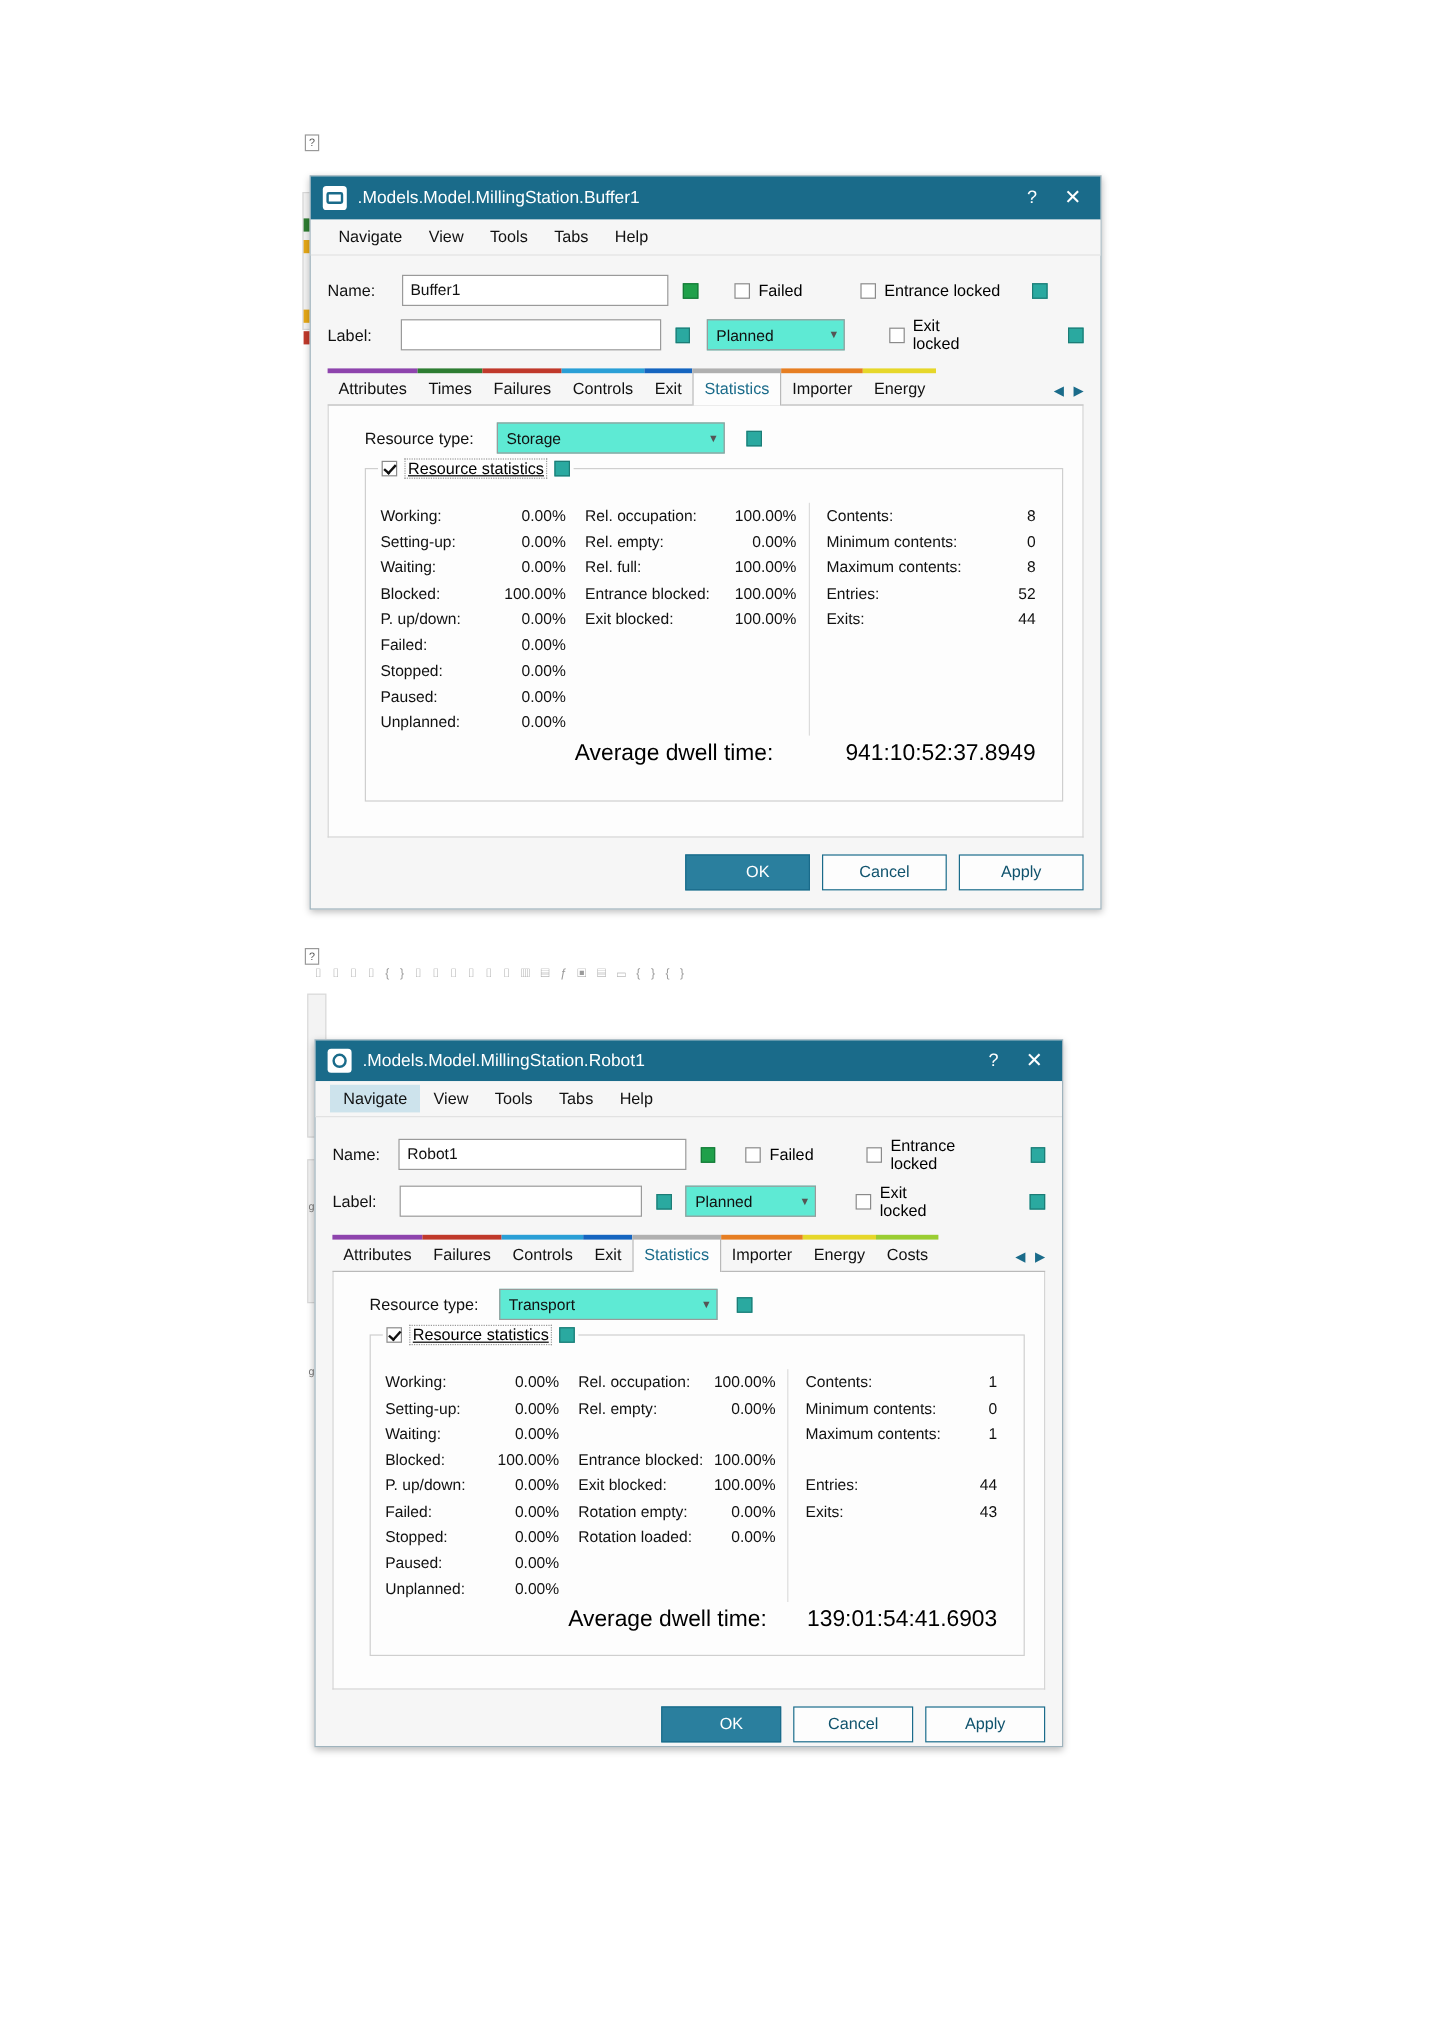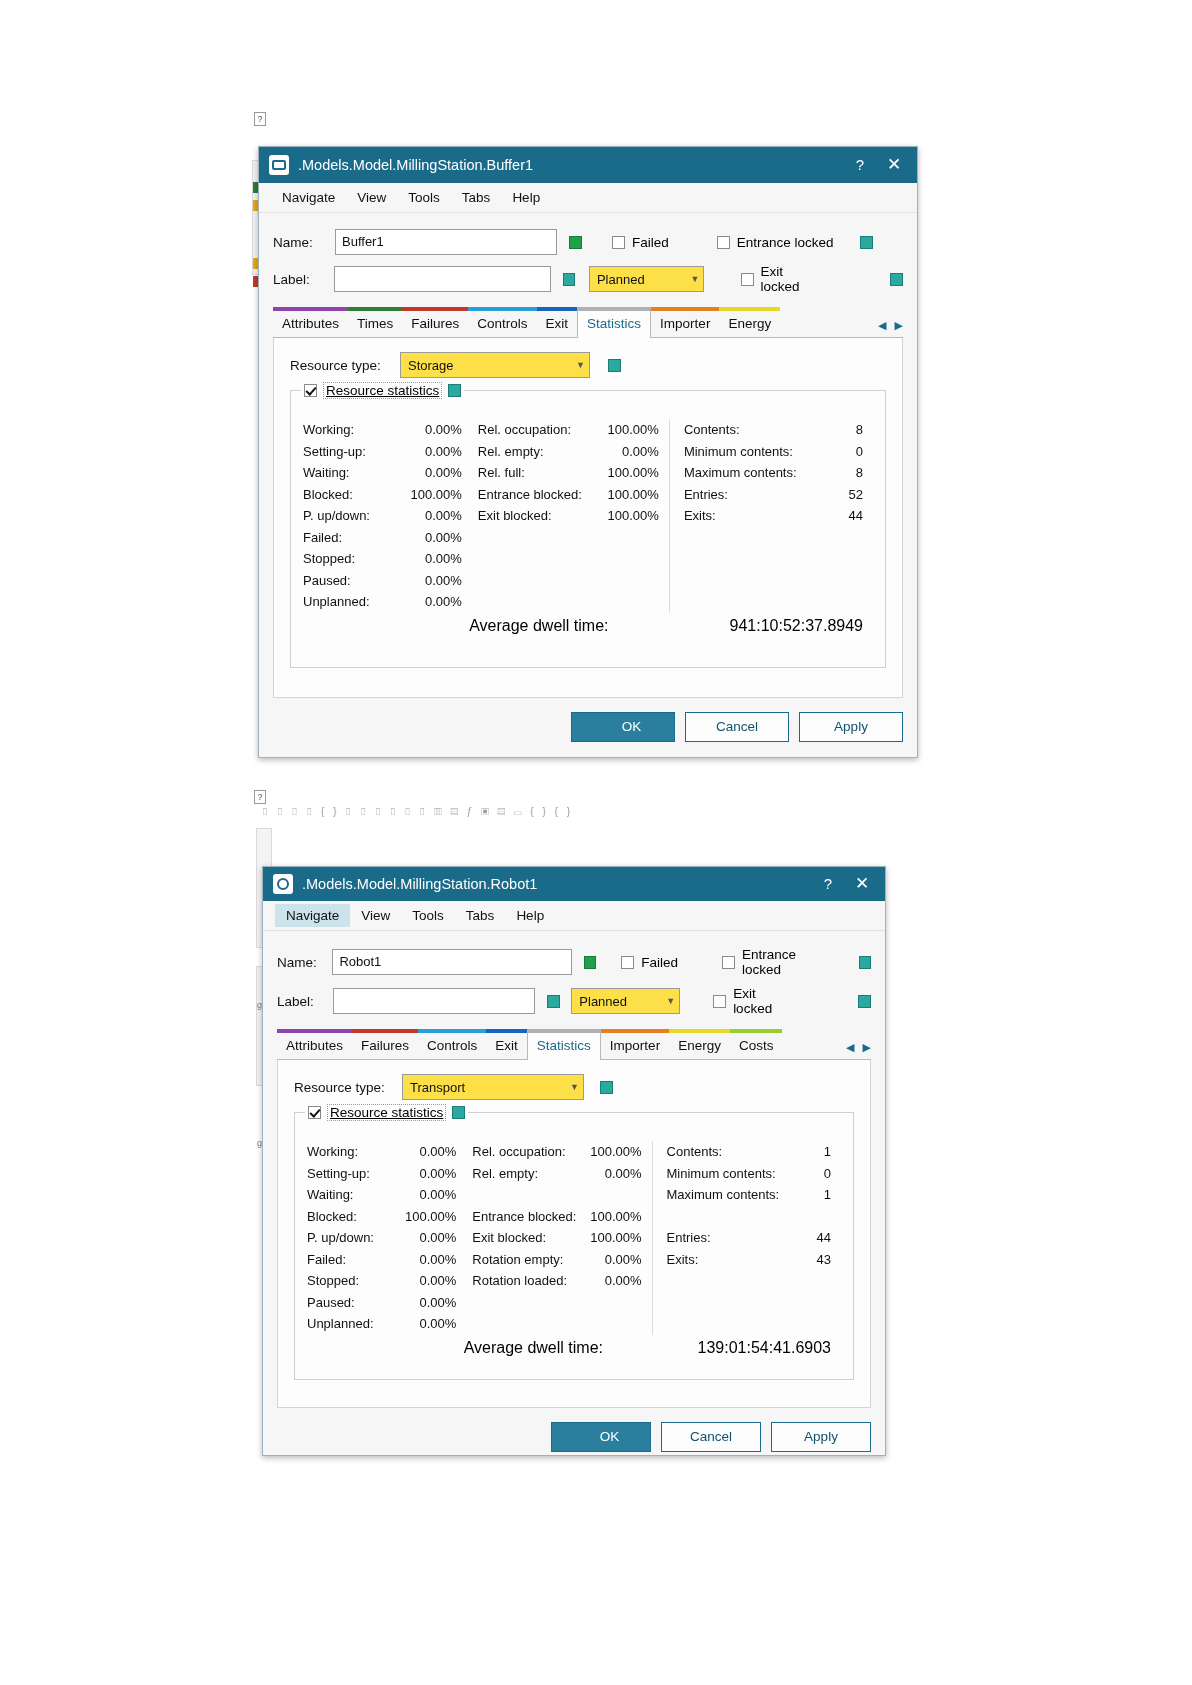--- a/index.html
+++ b/index.html
@@ -193,7 +193,7 @@
   }
   .selectbox {
     border: 1px solid #9a9a9a;
-    background: #fde047;
+    background: #5eead4;
     height: 26px;
     font-size: 13px;
     display: flex;

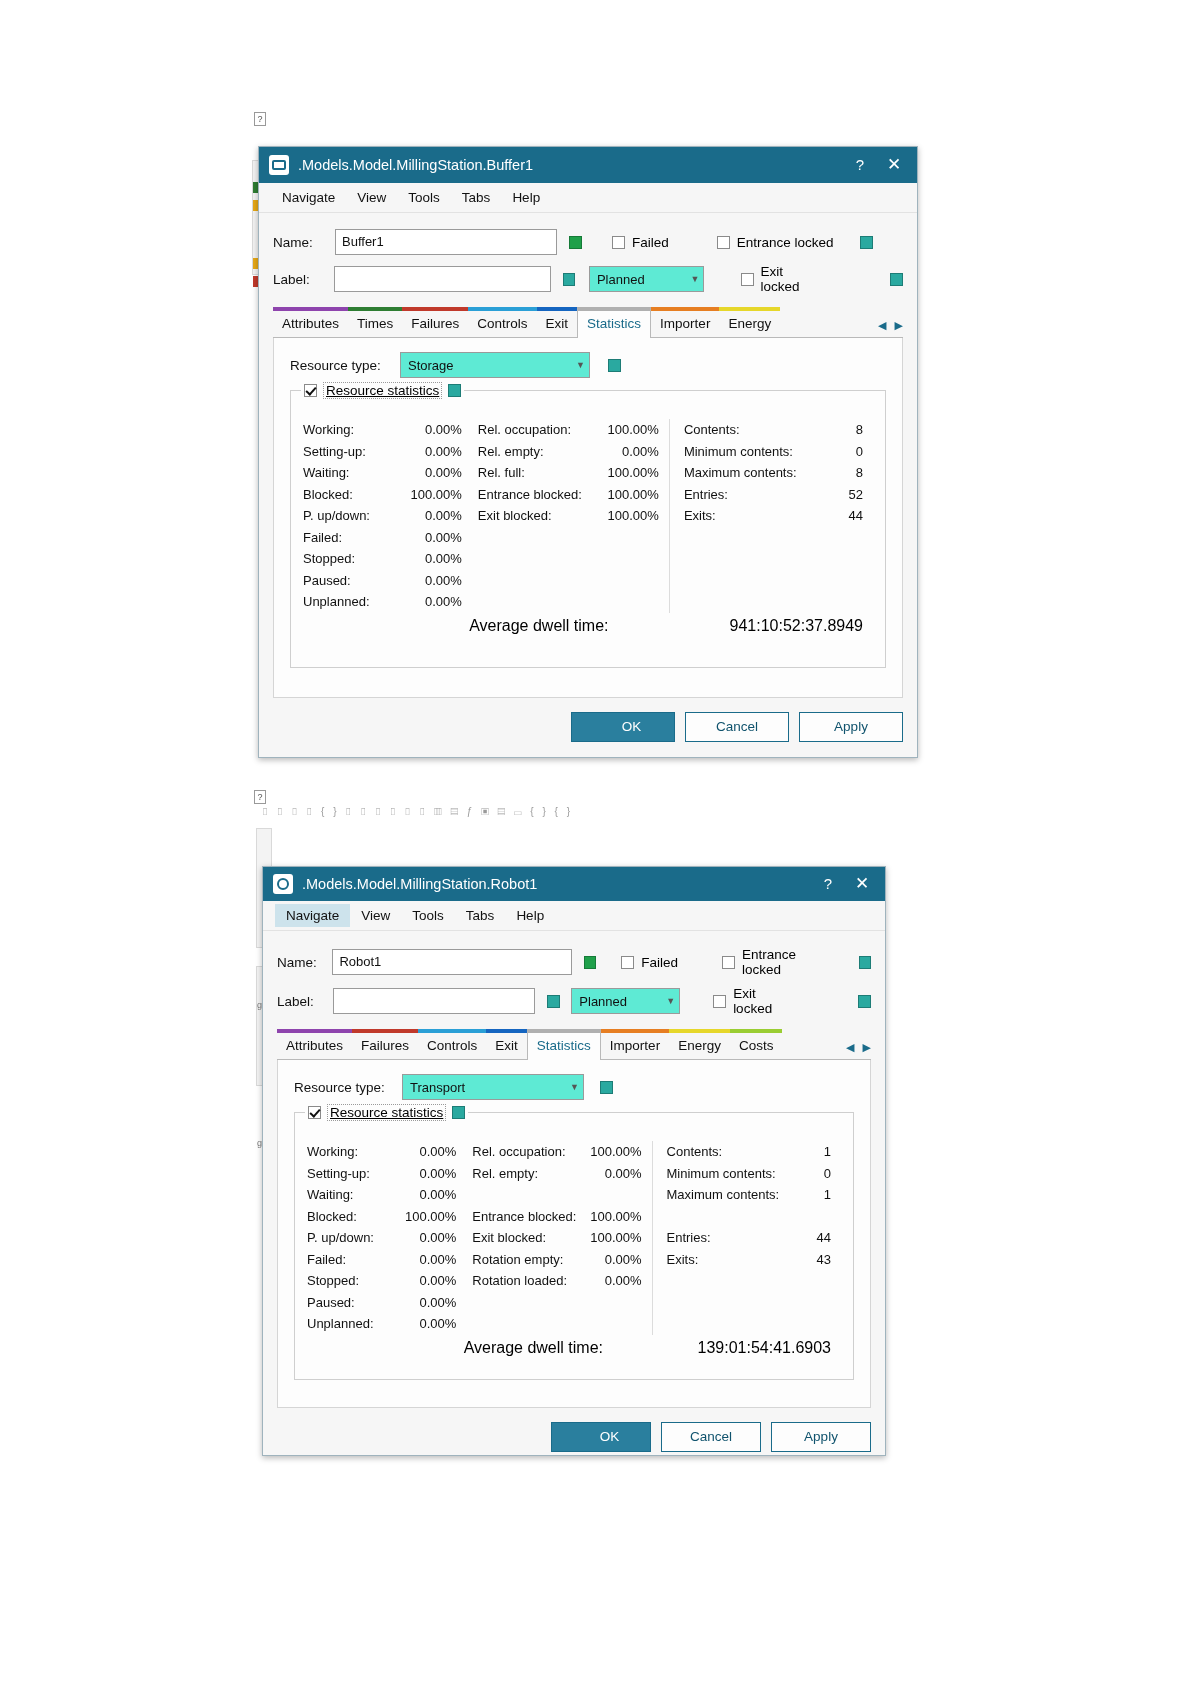--- a/index.html
+++ b/index.html
@@ -250,7 +250,7 @@
     border: 1px solid #d5d5d5;
     border-top: none;
     background: #fdfdfd;
-    padding: 14px 16px 16px 16px;
+    padding: 14px 16px 16px 30px;
     box-sizing: border-box;
   }
   .group {

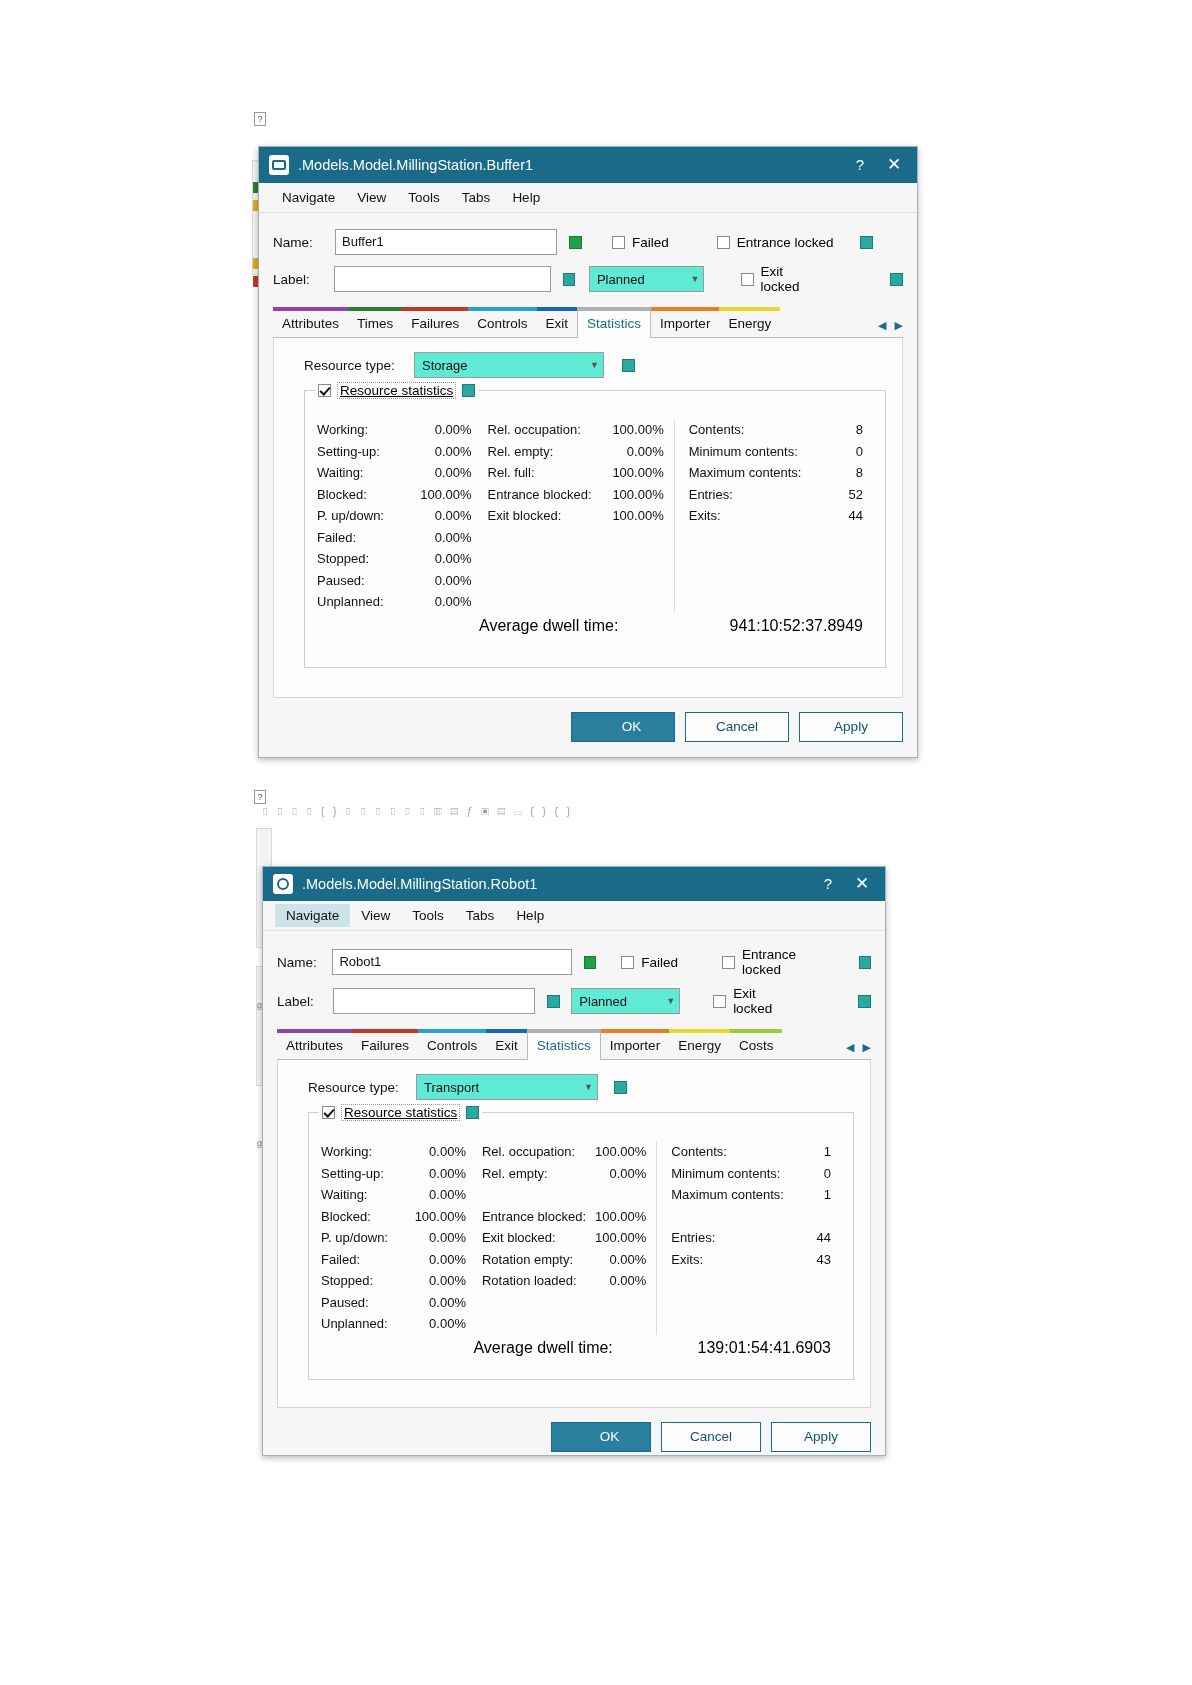--- a/index.html
+++ b/index.html
@@ -298,7 +298,7 @@
 
   .dwell {
     display: flex;
-    font-size: 16px;
+    font-size: 19px;
     margin-top: 4px;
   }
 

